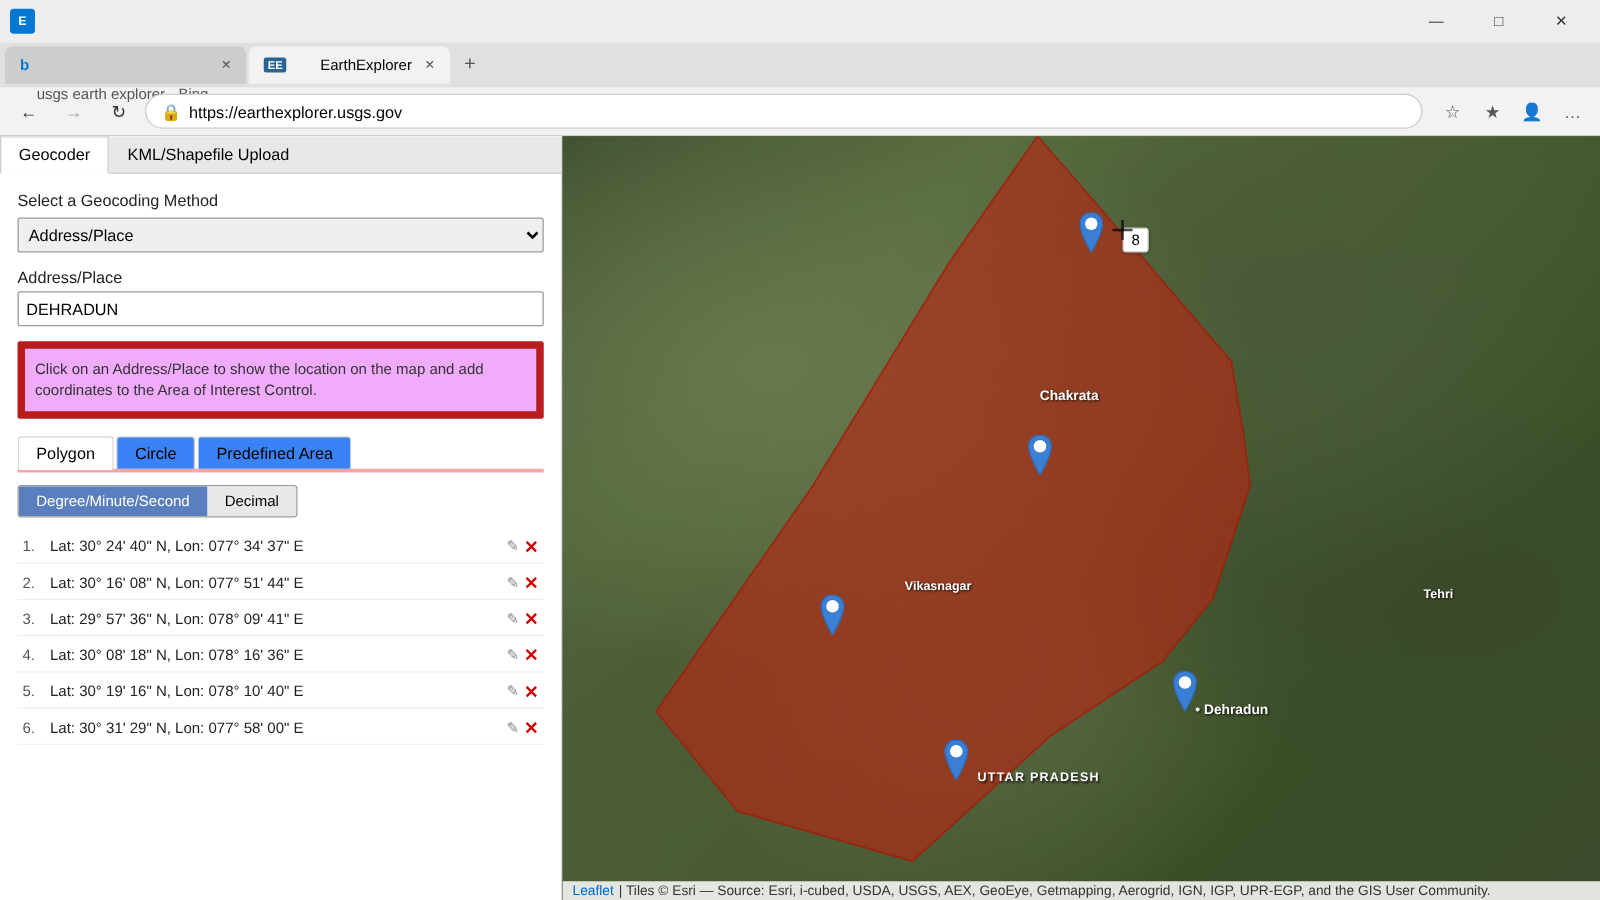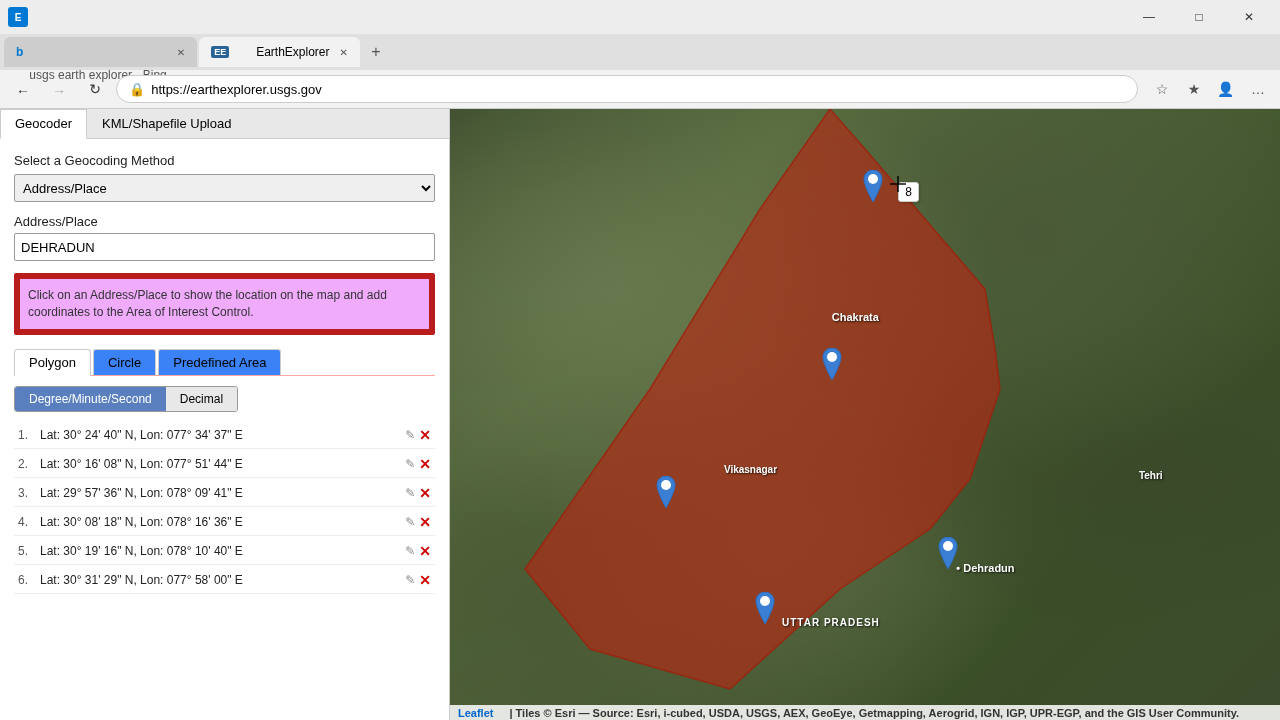--- a/index.html
+++ b/index.html
@@ -54,7 +54,7 @@
     .results-table td { border: 1px solid #ccc; padding: 4px 6px; }
 
     
-    .area-tabs { display: flex; margin-top: 14px; border-bottom: 1px solid #fca5a5; }
+    .area-tabs { display: flex; margin-top: 14px; border-bottom: 3px solid #fca5a5; }
     .area-tab { padding: 5px 14px; cursor: pointer; font-size: 13px; border: 1px solid #ccc; border-bottom: none; background: #3b82f6; margin-right: 2px; border-radius: 3px 3px 0 0; }
     .area-tab.active { background: white; border-bottom-color: white; margin-bottom: -1px; }
 

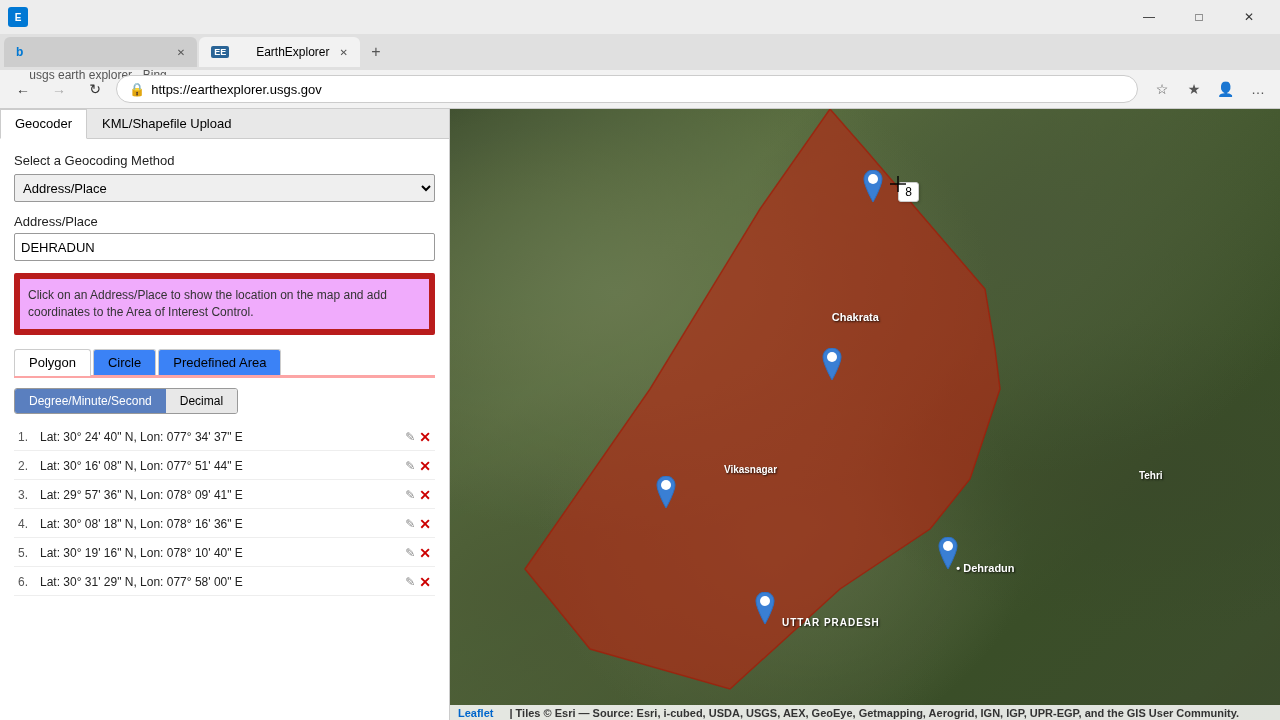--- a/index.html
+++ b/index.html
@@ -84,7 +84,7 @@
     .map-tooltip { position: absolute; background: white; border: 1px solid #ccc; border-radius: 3px; padding: 2px 6px; font-size: 12px; white-space: nowrap; box-shadow: 1px 1px 3px rgba(0,0,0,0.2); }
 
     
-    .map-footer { position: absolute; bottom: 0; left: 0; right: 0; background: rgba(255,255,255,0.85); padding: 2px 8px; font-size: 11px; color: #333; display: flex; align-items: center; gap: 16px; font-weight: bold; }
+    .map-footer { position: absolute; bottom: 0; left: 0; right: 0; background: rgba(255,255,255,0.85); padding: 2px 8px; font-size: 11px; color: #333; display: flex; align-items: center; gap: 4px; }
     .map-footer a { color: #0066cc; text-decoration: none; }
 
     

